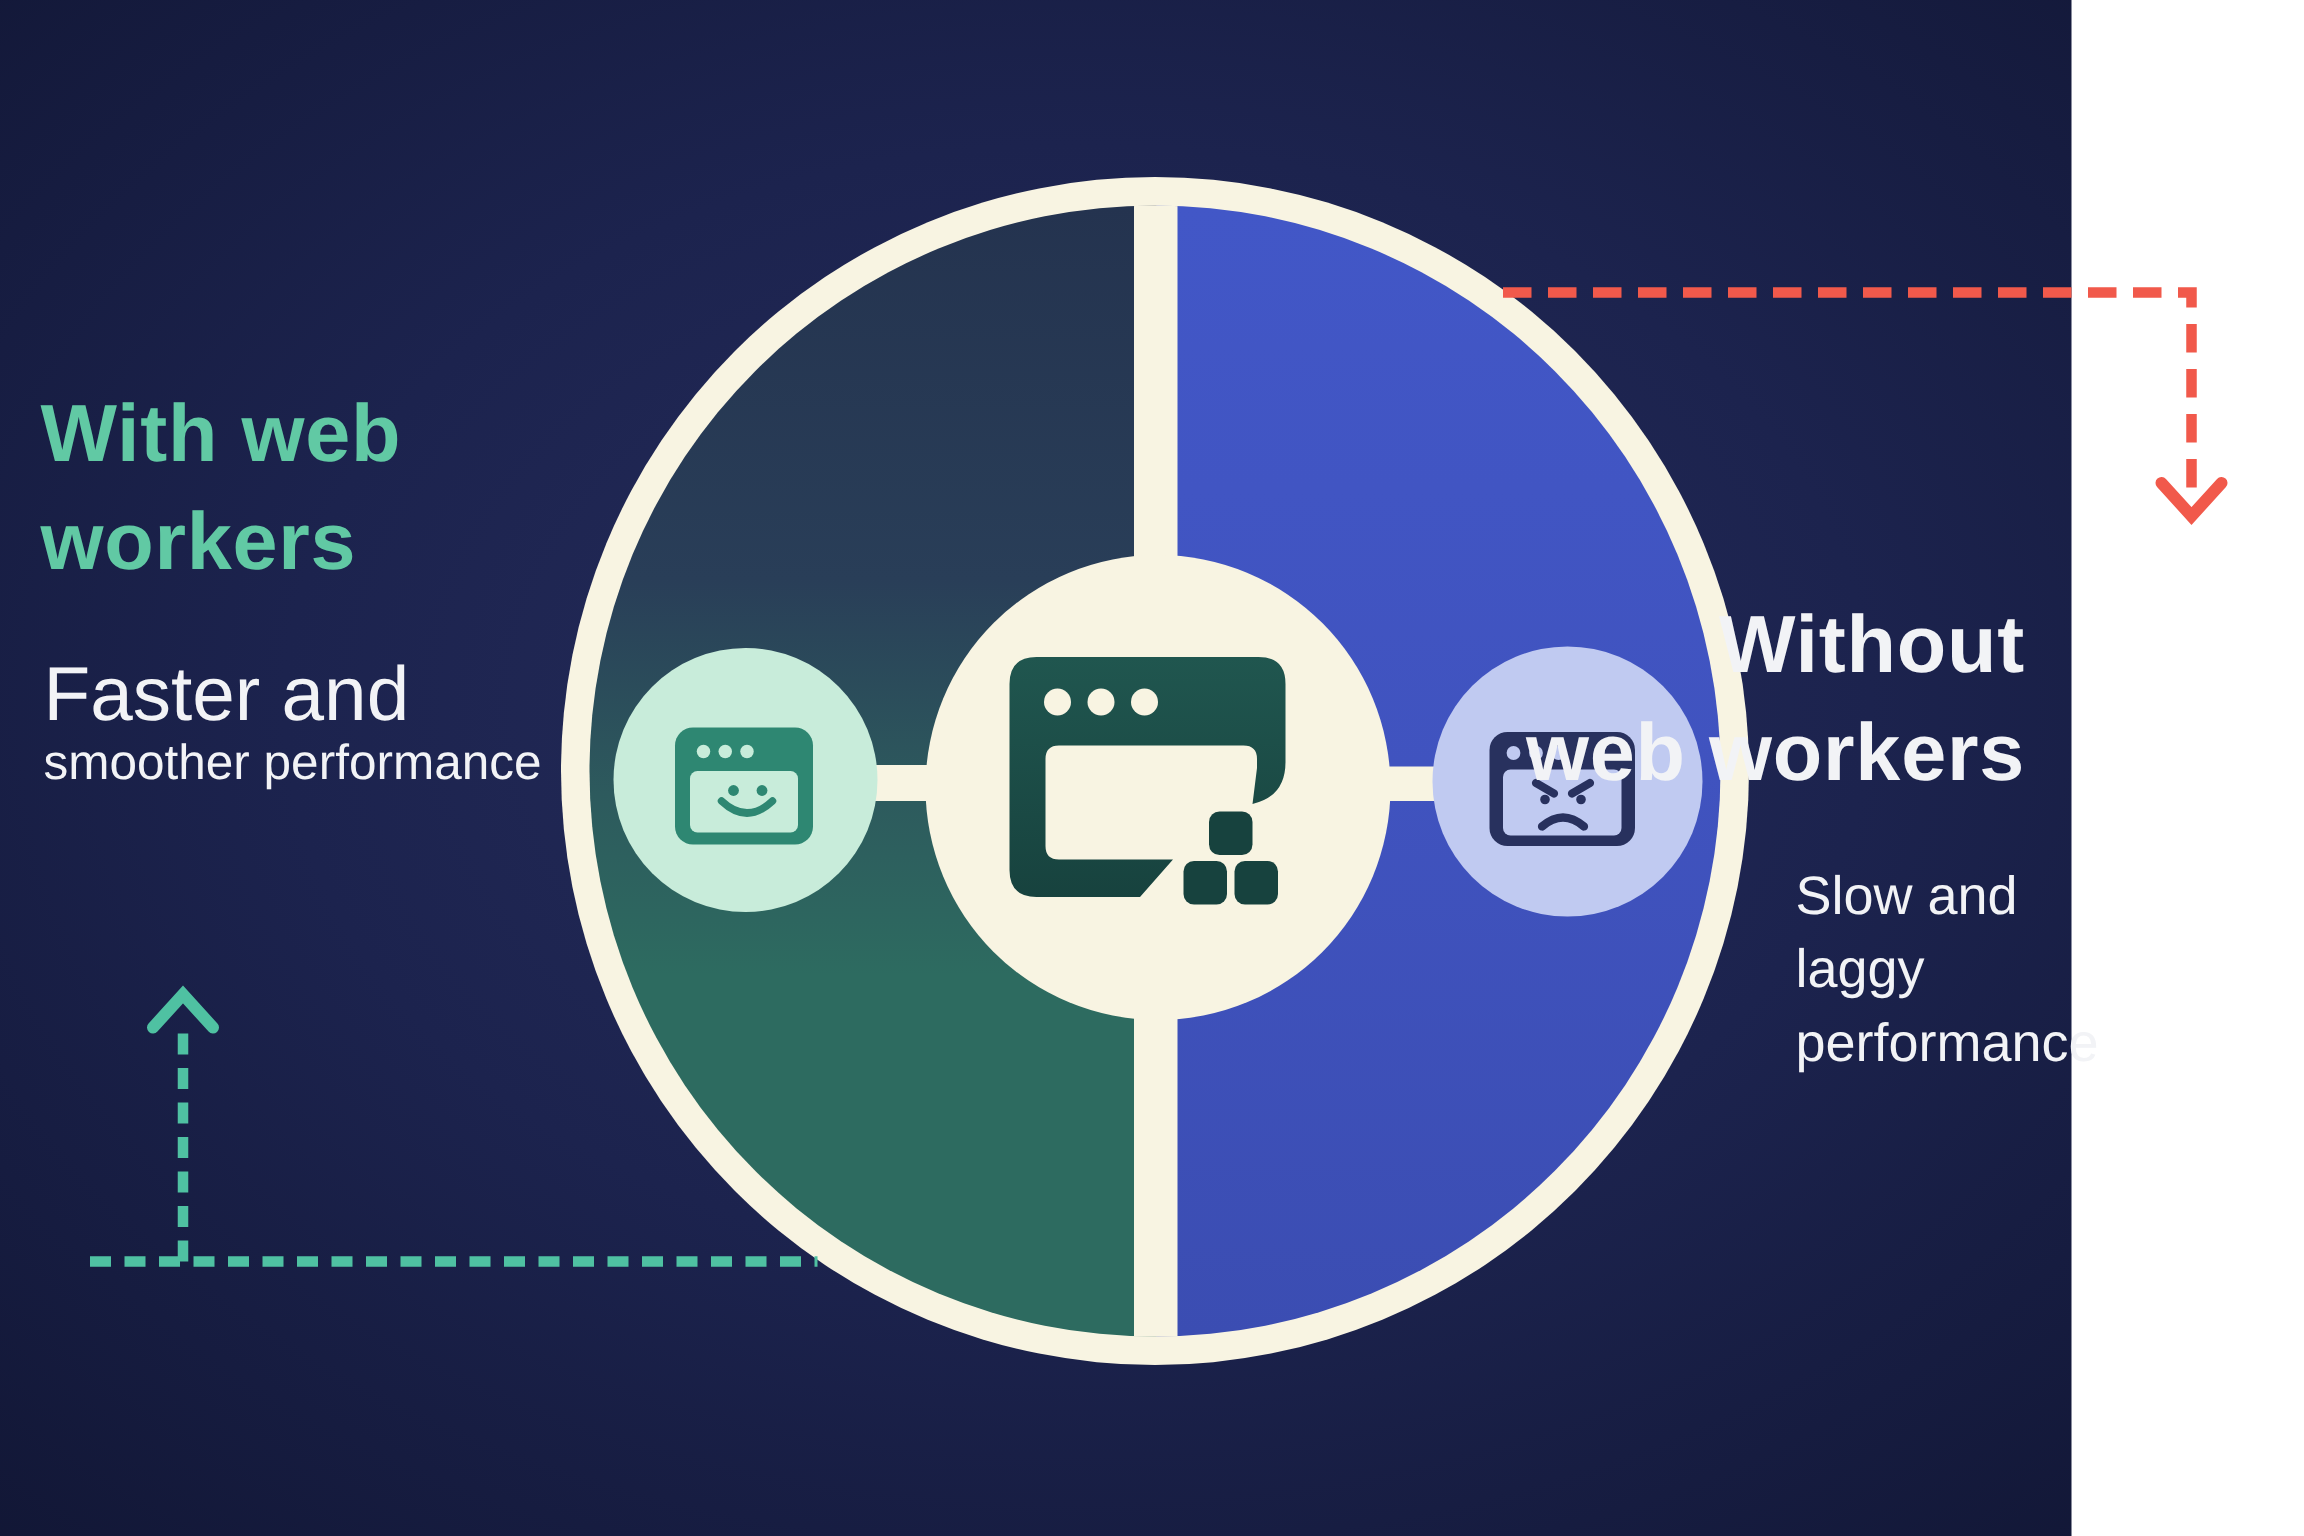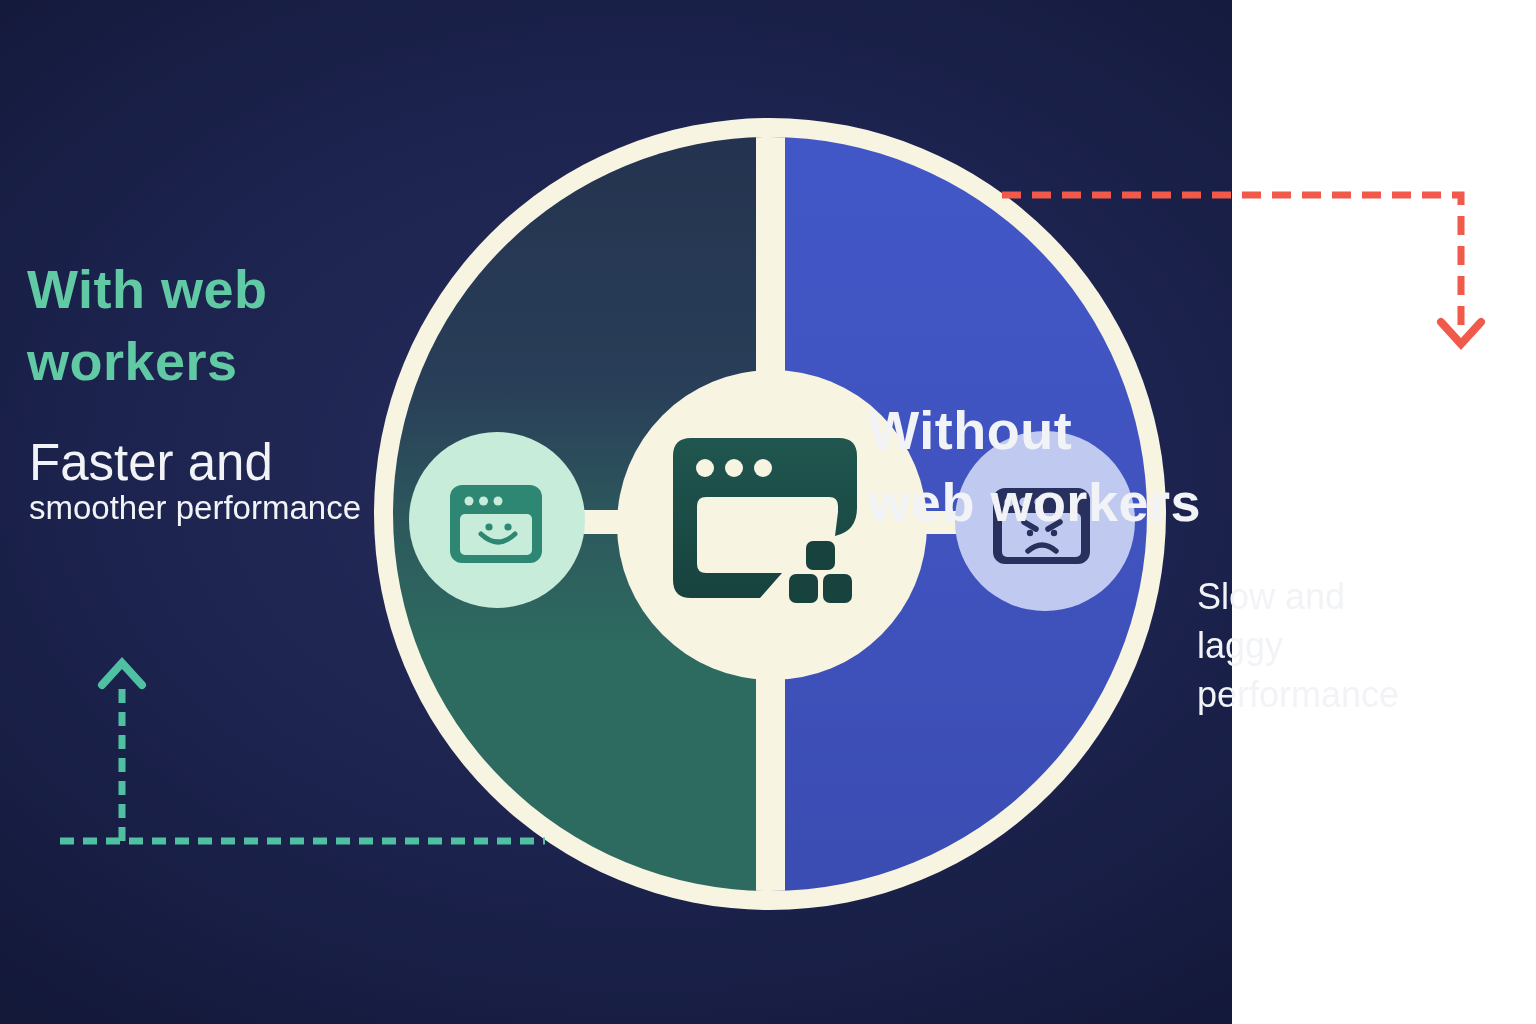--- a/index.html
+++ b/index.html
@@ -12,7 +12,7 @@
   }
   .stage {
     position: relative;
-    width: 1232px;
+    width: 1381px;
     height: 1024px;
     background:
       radial-gradient(ellipse 1100px 780px at 52% 46%,

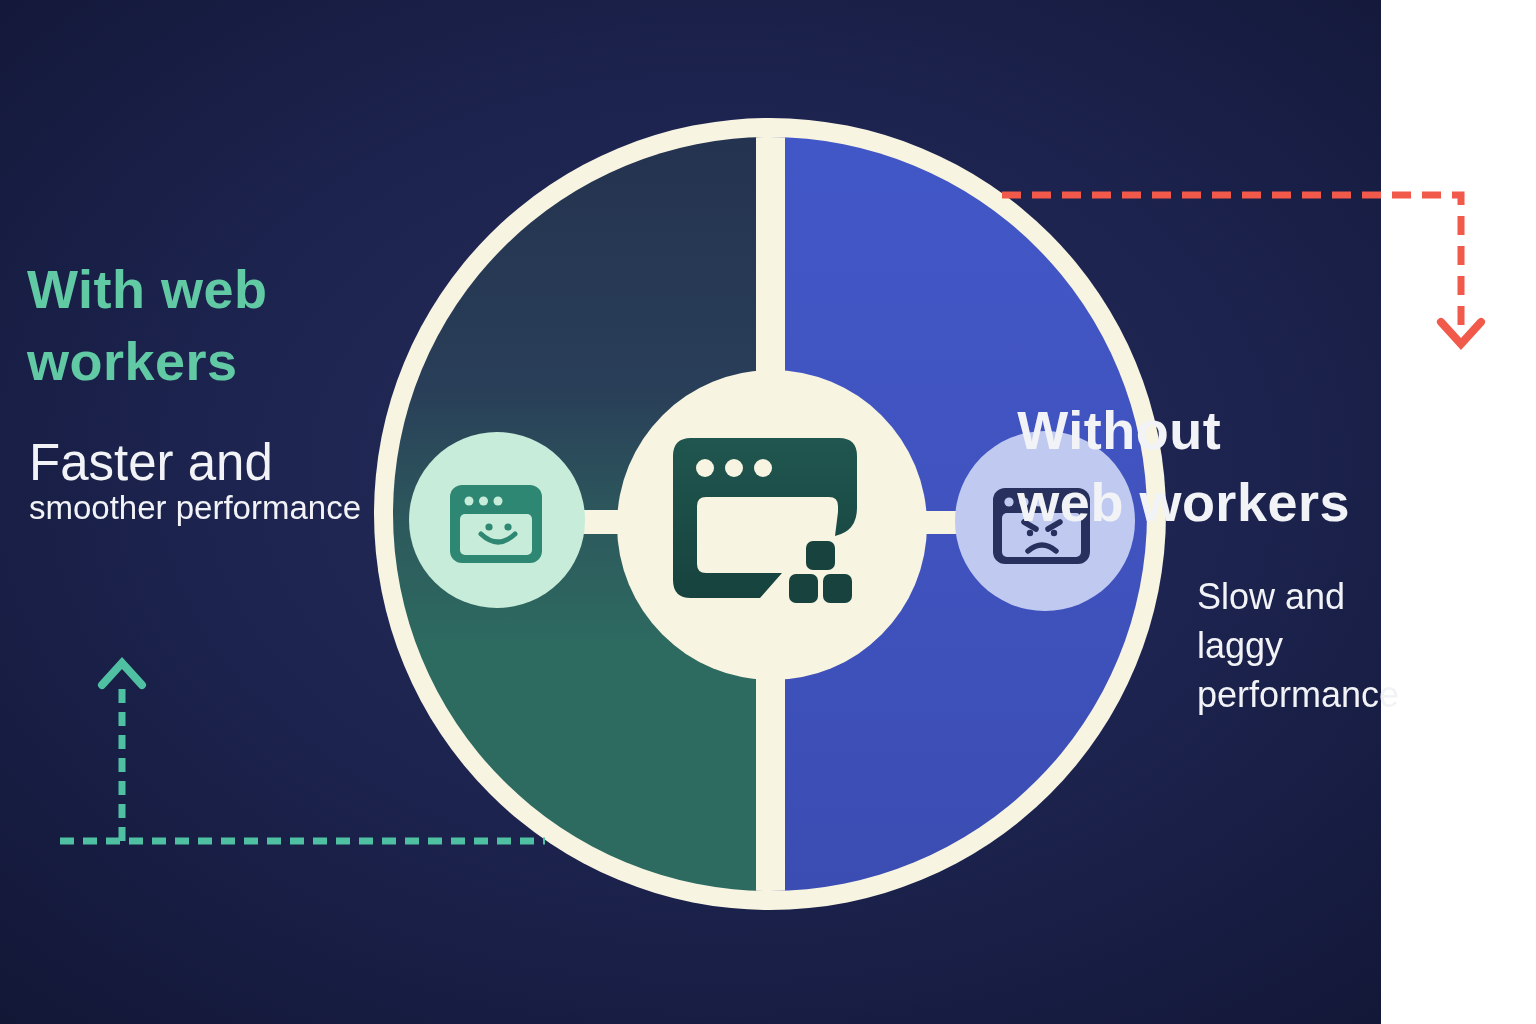--- a/index.html
+++ b/index.html
@@ -60,6 +60,7 @@
     line-height: 72px;
     letter-spacing: 0.5px;
     color: var(--text-white);
+    text-align: right;
   }
   .right-sub {
     left: 1197px; top: 572px;

